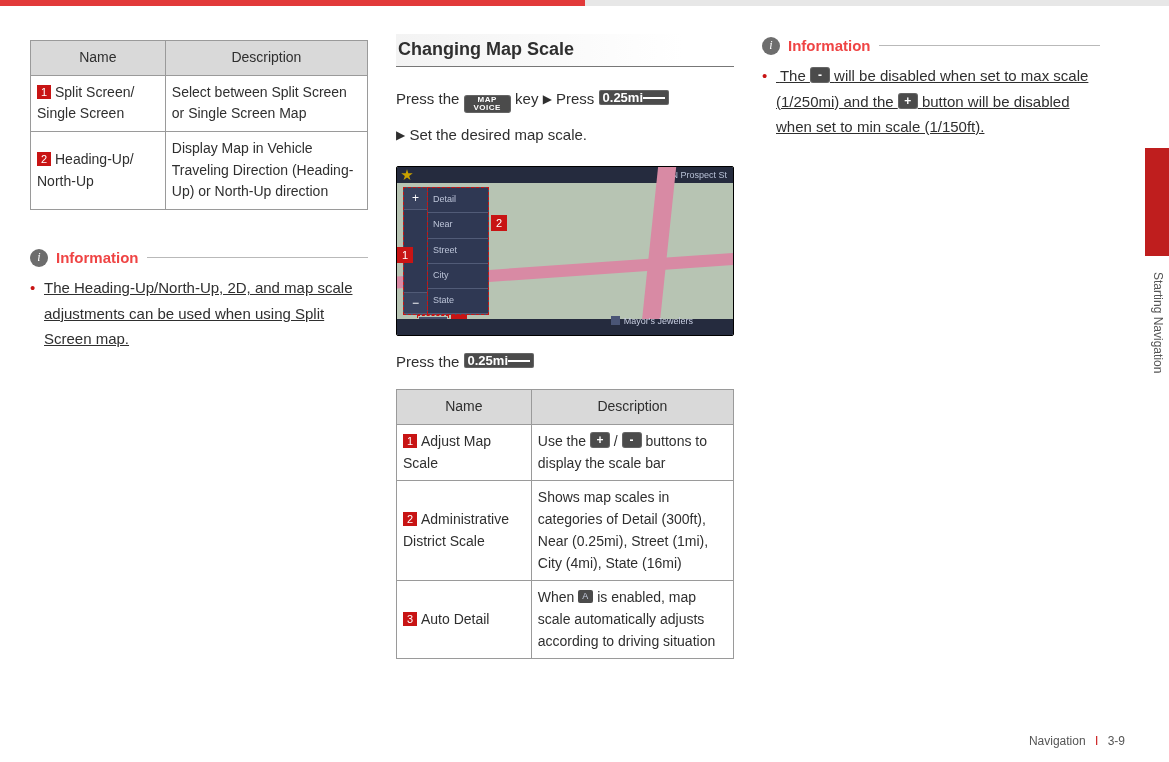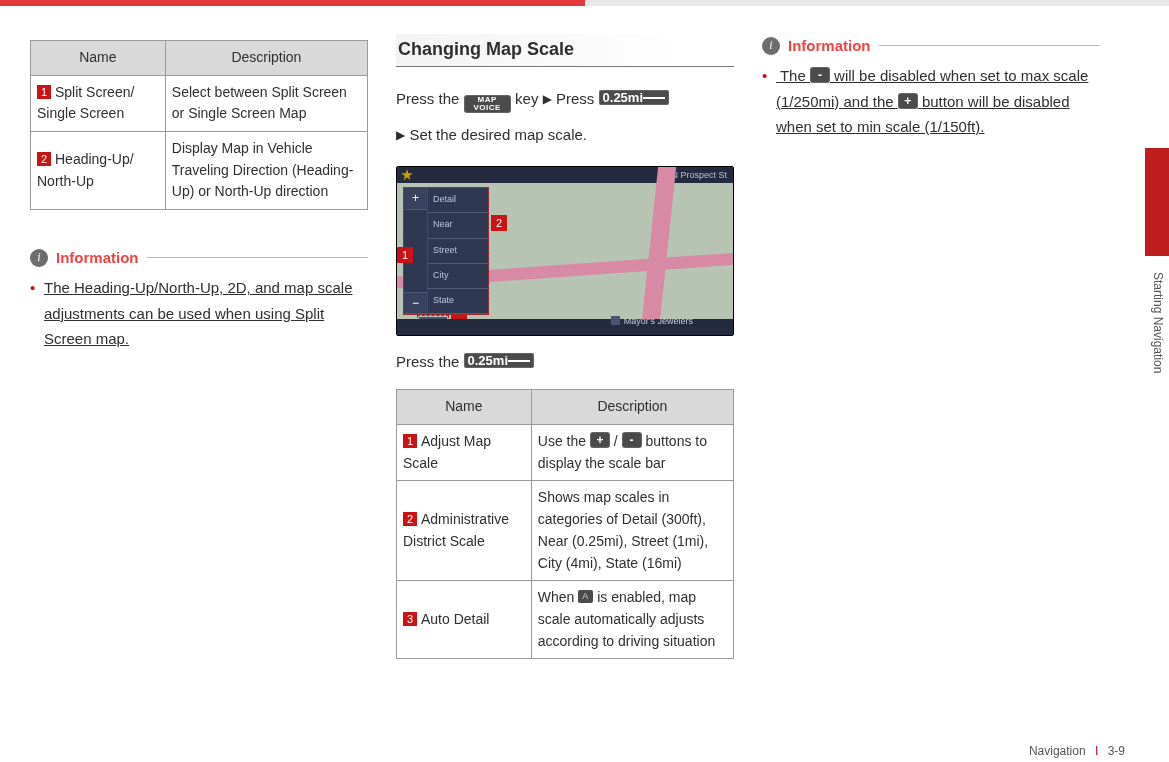--- a/index.html
+++ b/index.html
@@ -220,7 +220,7 @@
     font-size: 12px; color:#555;
   }
   .footer {
-    position: absolute; right: 44px; bottom: 4px;
+    position: absolute; right: 44px; bottom: 14px;
     font-size: 12px; color:#555;
   }
   .footer .sep{ color:#c81414; margin: 0 6px;}

